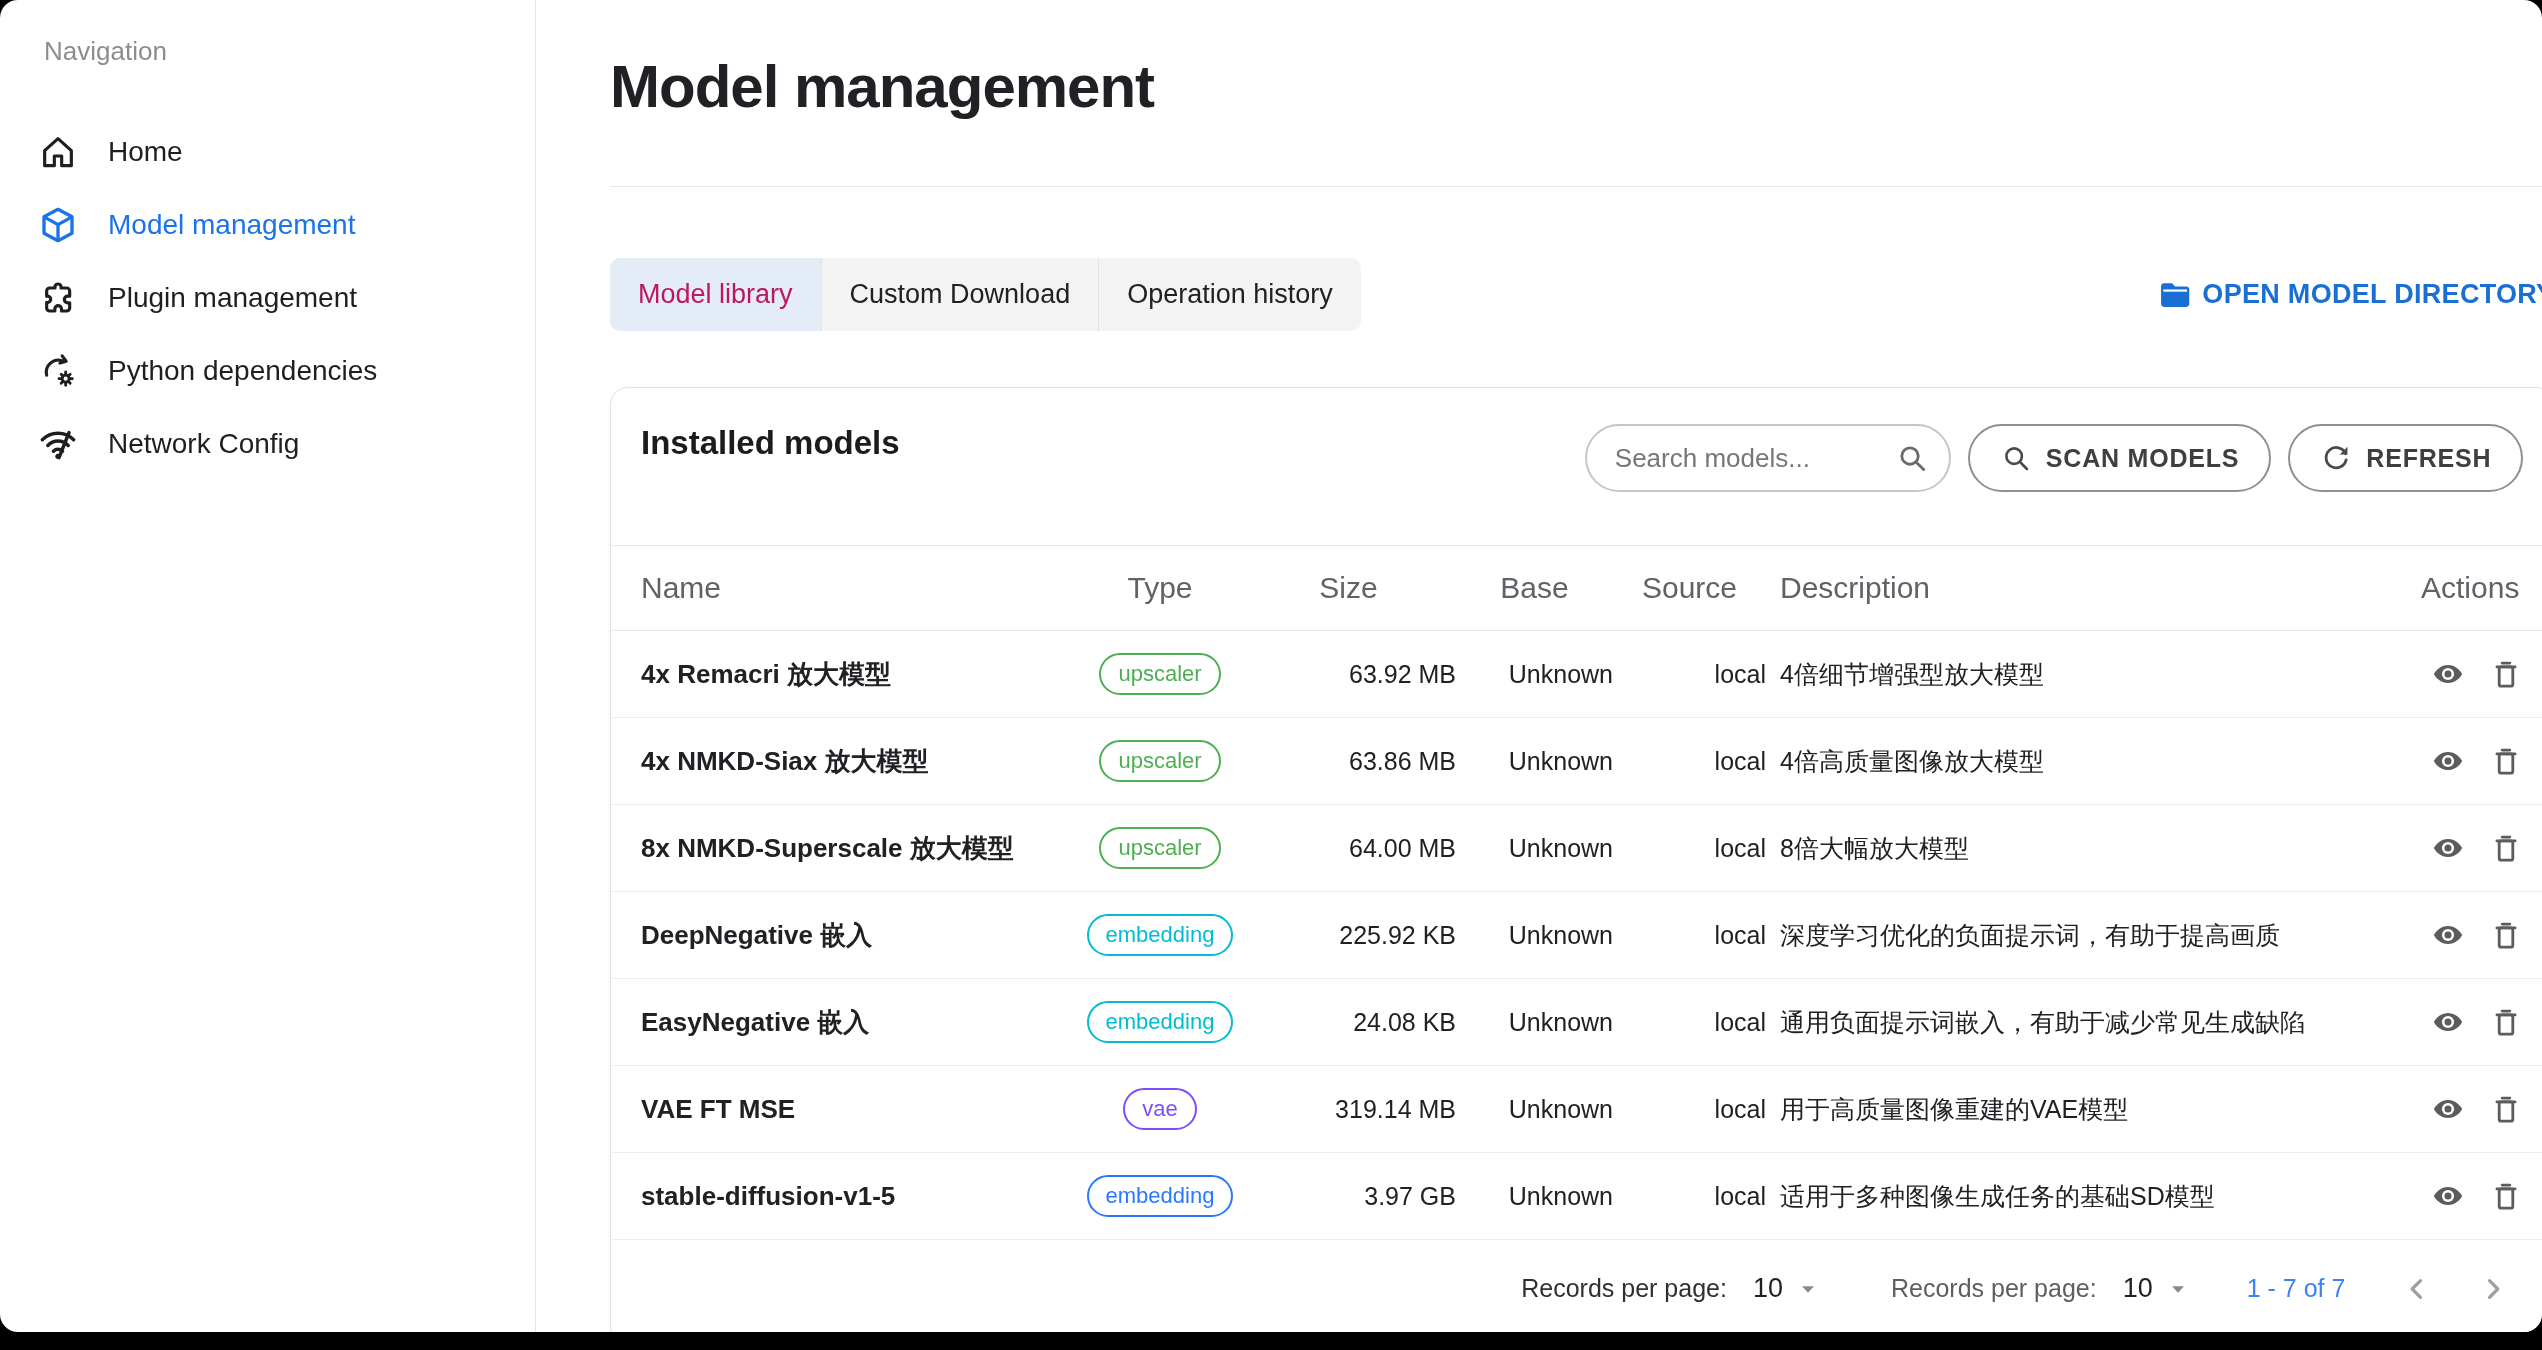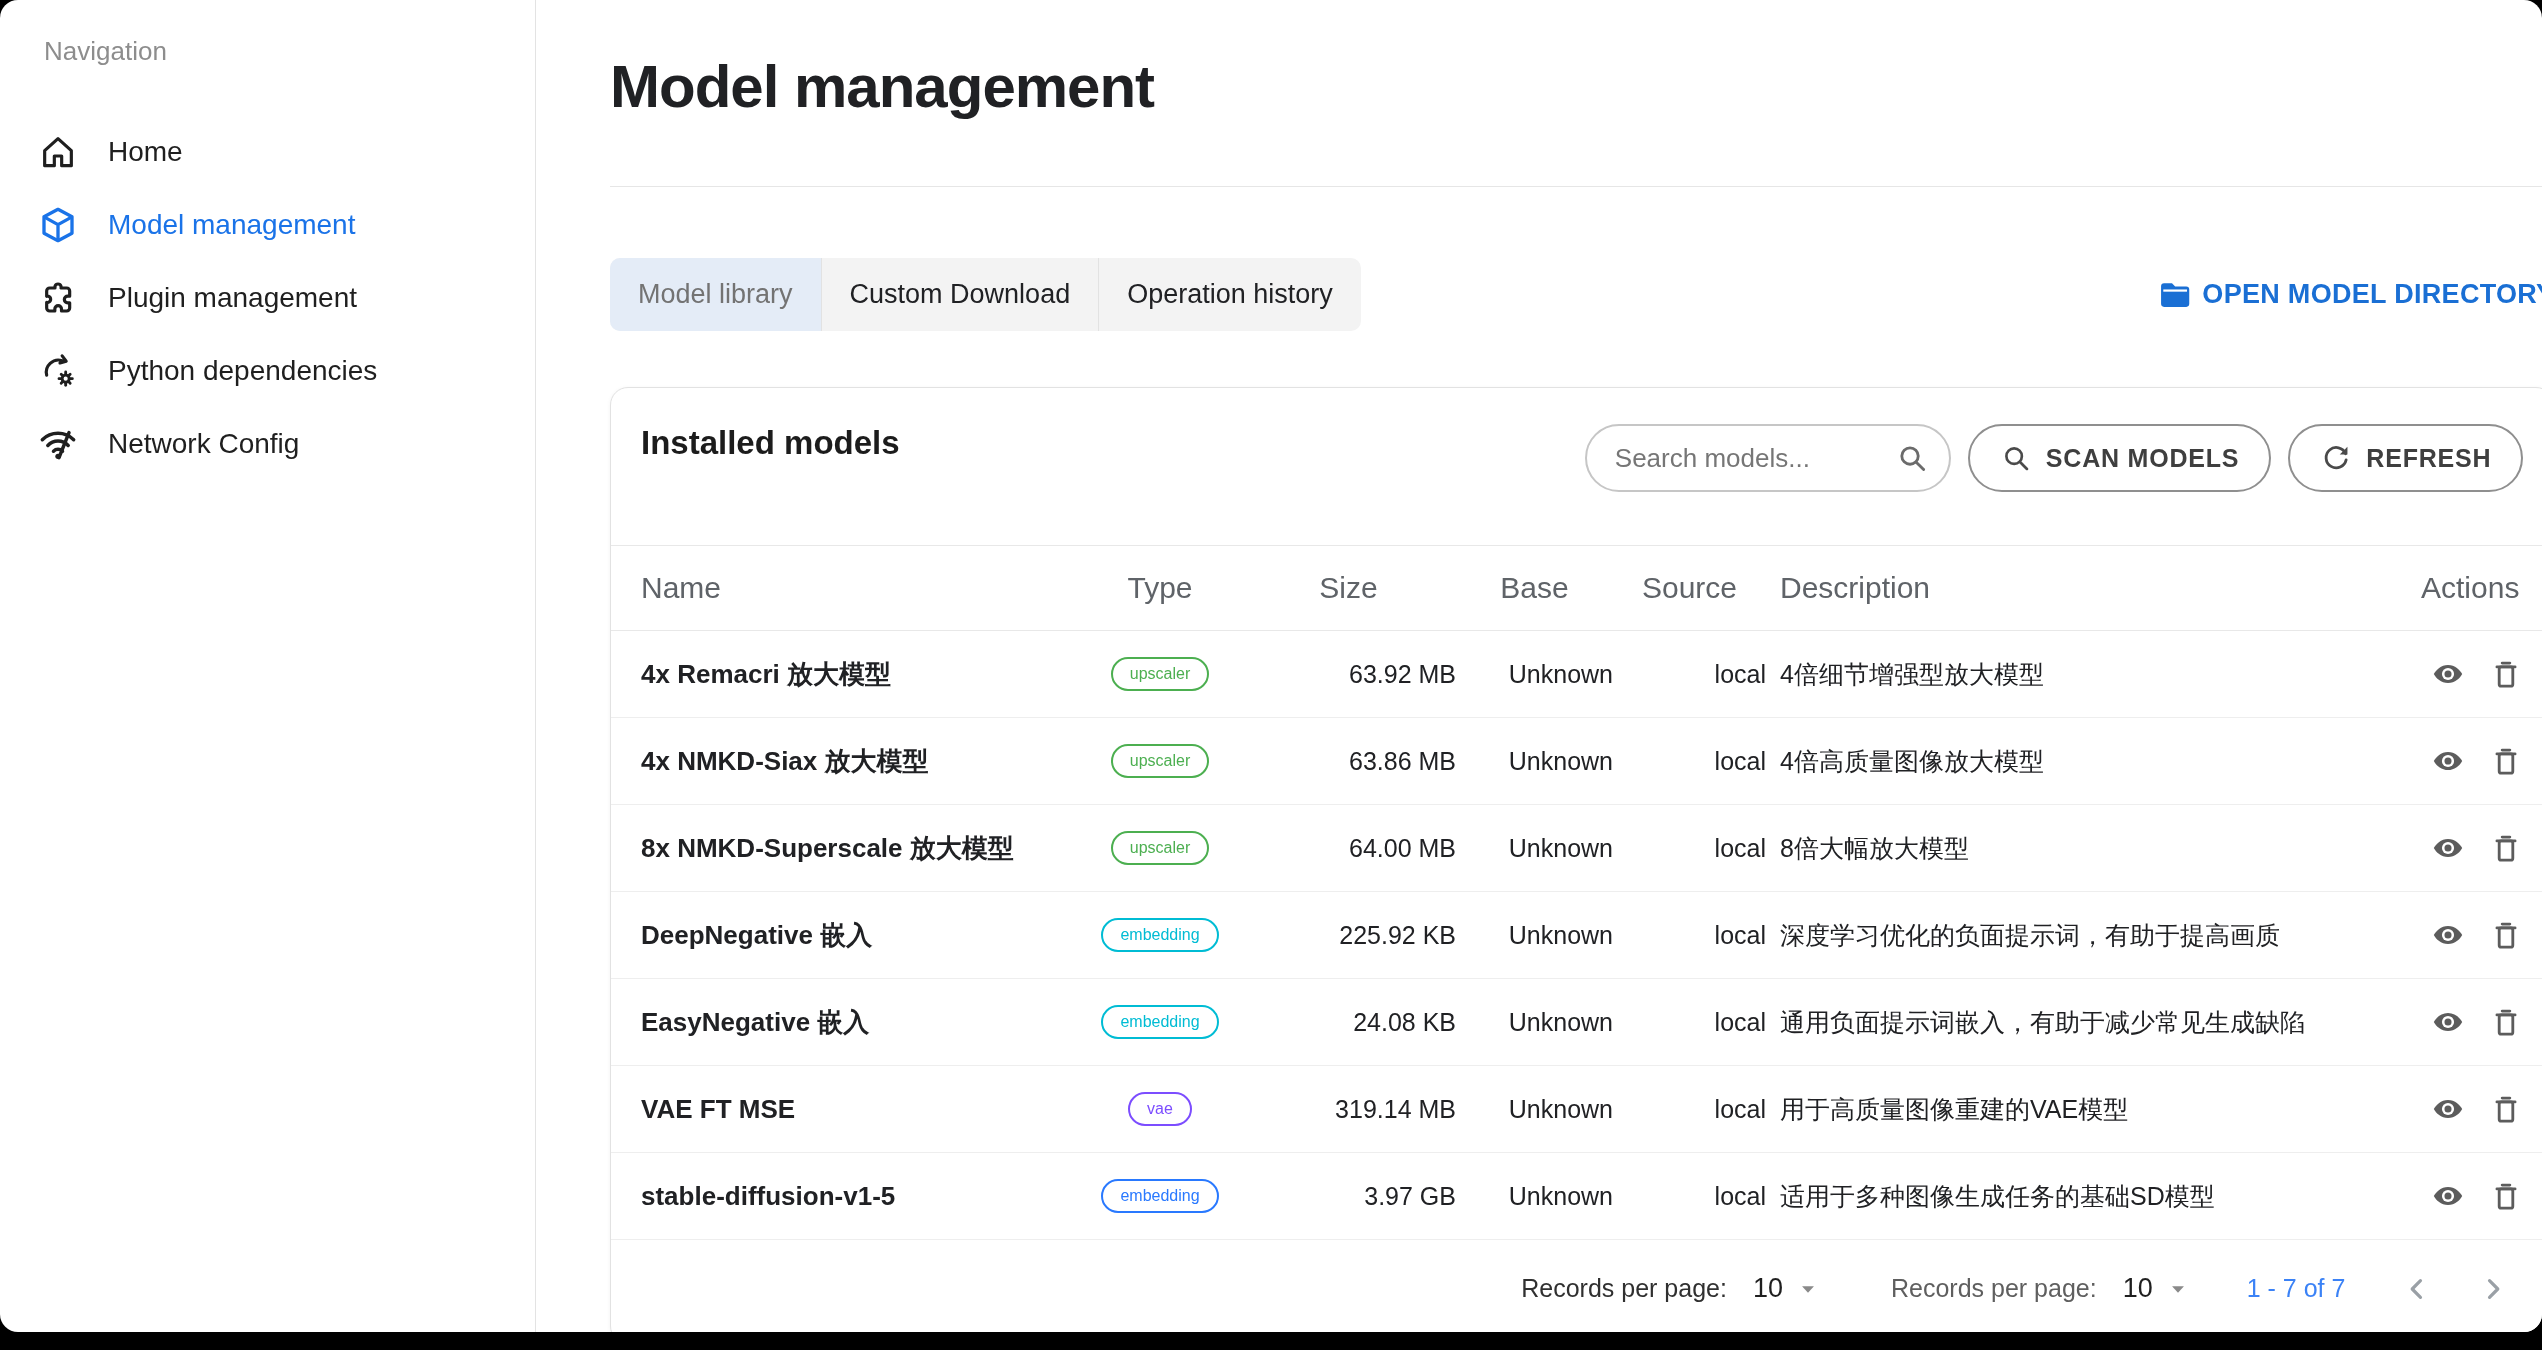--- a/index.html
+++ b/index.html
@@ -22,7 +22,7 @@
   .tabs{display:flex;height:73px;background:#f3f3f3;border-radius:10px;overflow:hidden;}
   .tab{display:flex;align-items:center;justify-content:center;font-size:27px;color:#202124;padding:0 28px;border-left:1px solid #e2e2e2;cursor:pointer;white-space:nowrap;}
   .tab:first-child{border-left:none;}
-  .tab.active{background:#e4ecf7;color:#737373;border-left:none;}
+  .tab.active{background:#e4ecf7;color:#be185d;border-left:none;}
   .open-dir{display:flex;align-items:center;gap:8px;color:#1a6fd4;font-weight:700;font-size:27px;letter-spacing:.3px;cursor:pointer;}
   .open-dir .icn{width:38px;height:38px;color:#1a6fd4;}
 

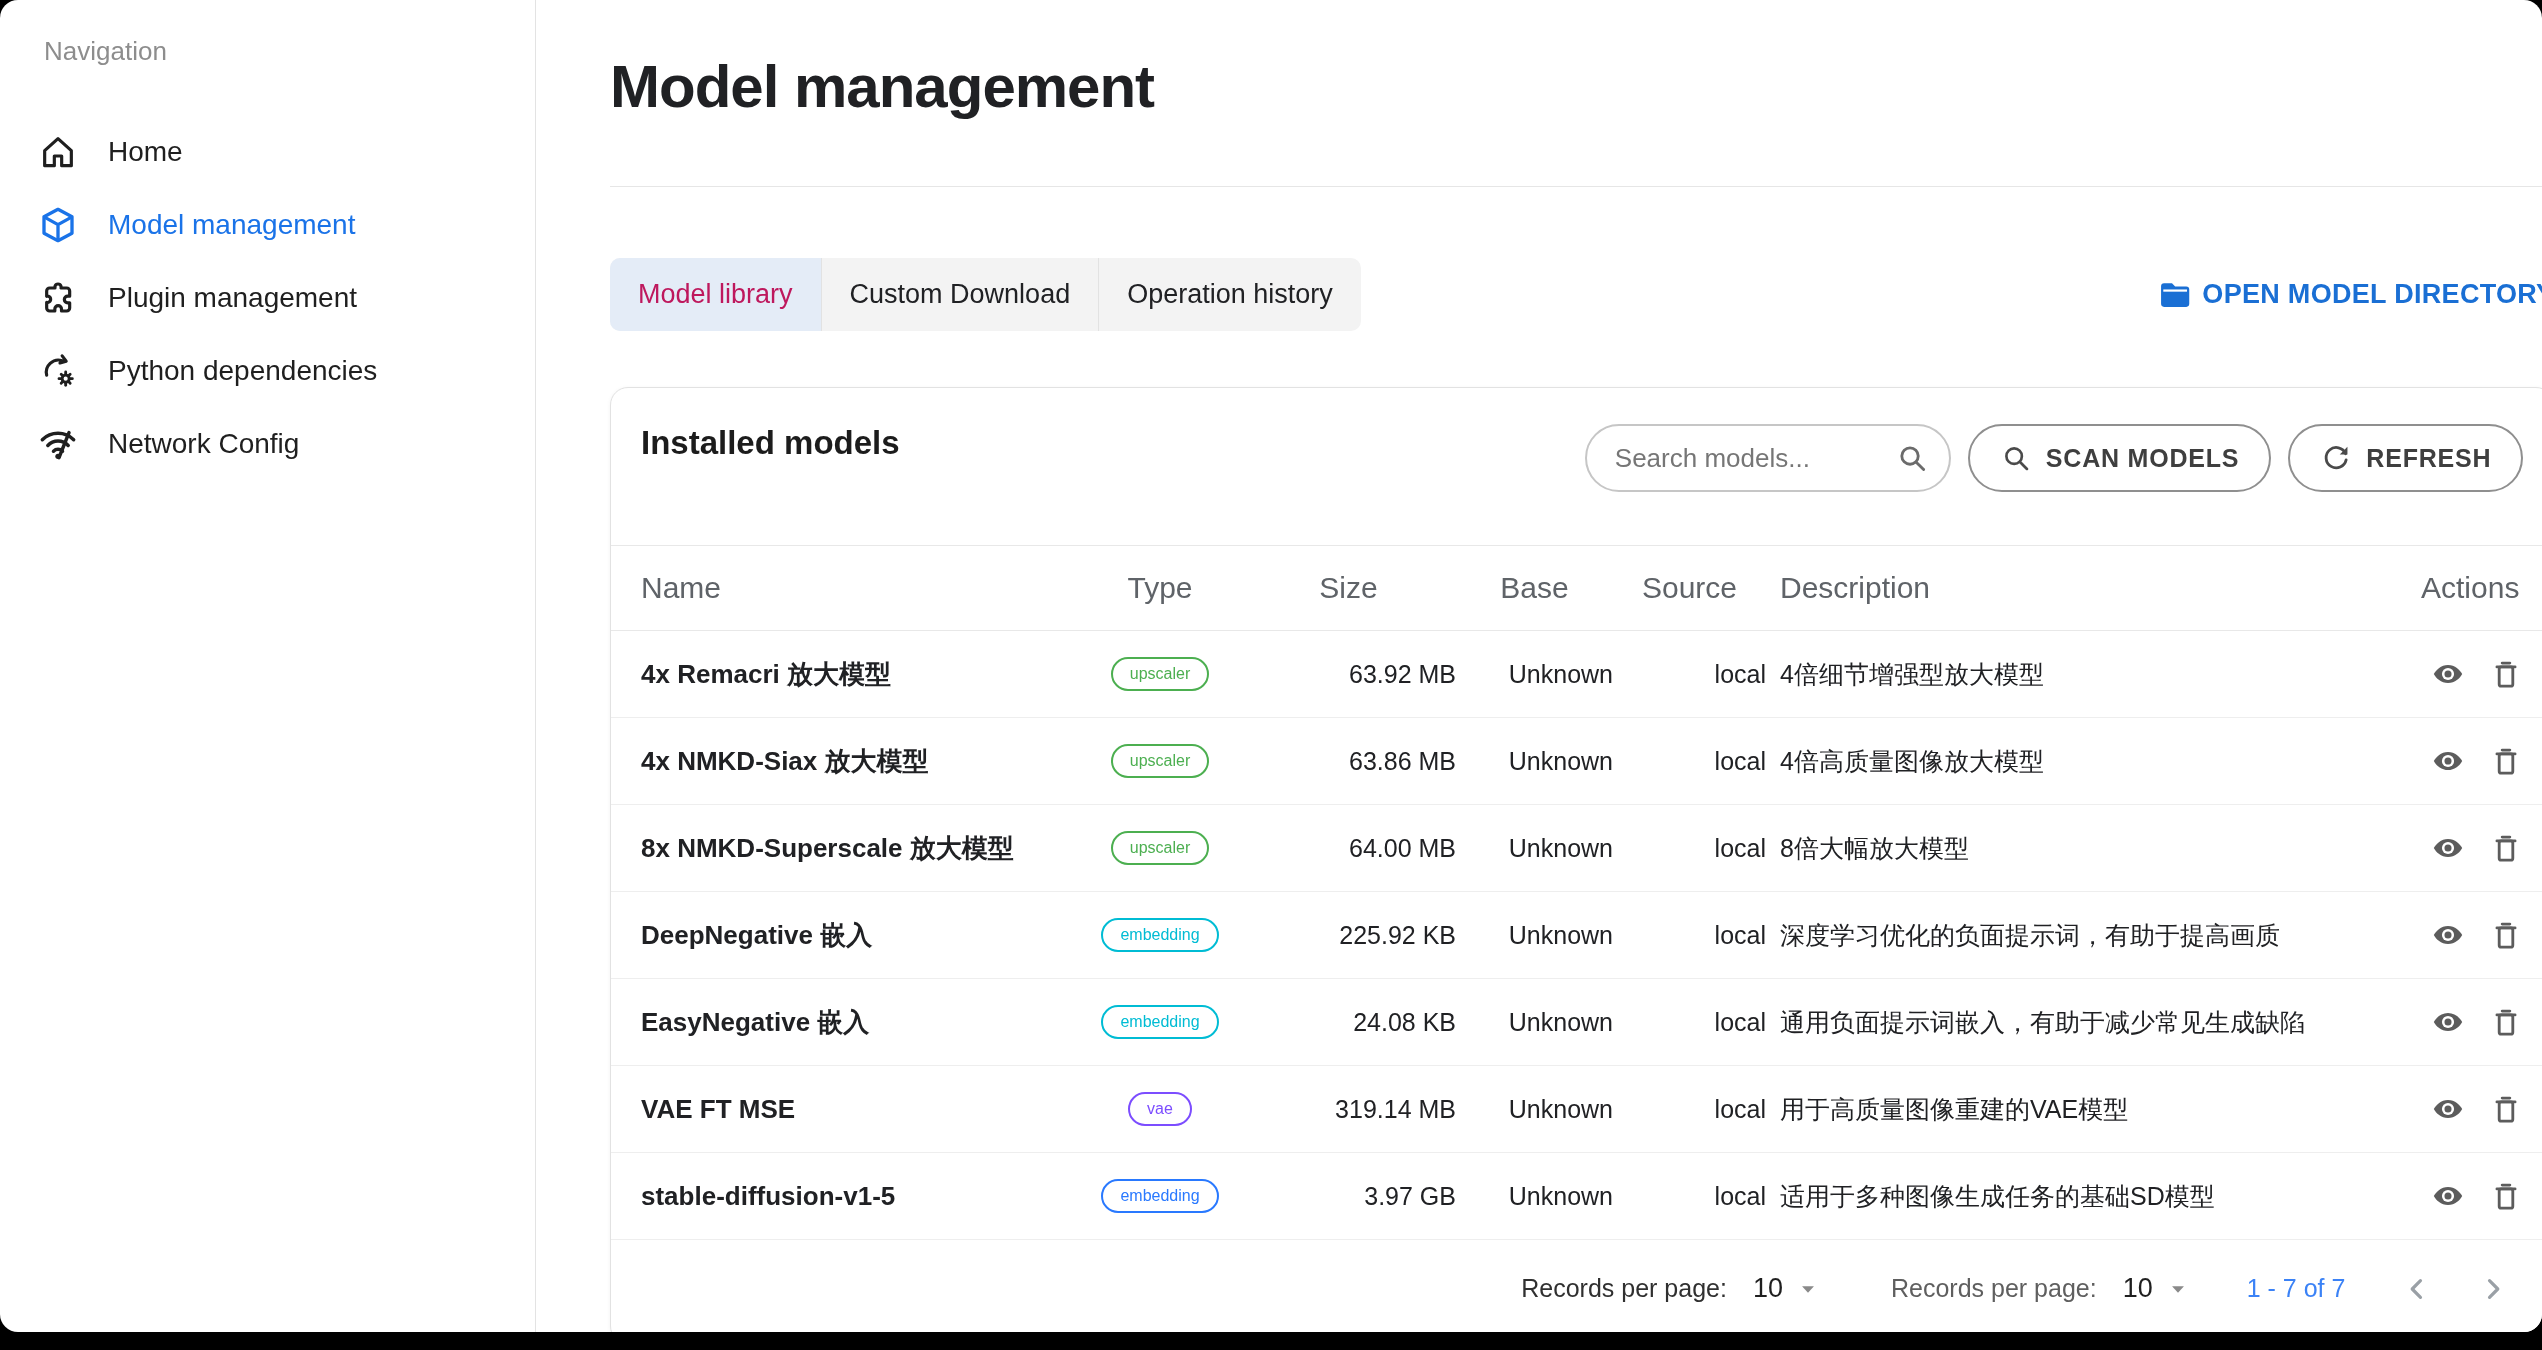--- a/index.html
+++ b/index.html
@@ -49,7 +49,7 @@
   .t-head .h-actions{justify-self:end;padding-right:4px;}
   .t-row{height:86px;border-bottom:1px solid #eeeeee;font-size:25px;color:#202124;}
   .cell-name{font-weight:700;font-size:26px;}
-  .chip{justify-self:center;border:2px solid;border-radius:22px;padding:5px 17px;font-size:16px;line-height:1.25;background:#fff;}
+  .chip{justify-self:center;border:2px solid;border-radius:22px;padding:5px 17px;font-size:22px;line-height:1.25;background:#fff;}
   .cell-size,.cell-base,.cell-source{text-align:right;}
   .cell-desc{padding-left:14px;}
   .cell-actions{justify-self:end;display:flex;gap:24px;align-items:center;}

